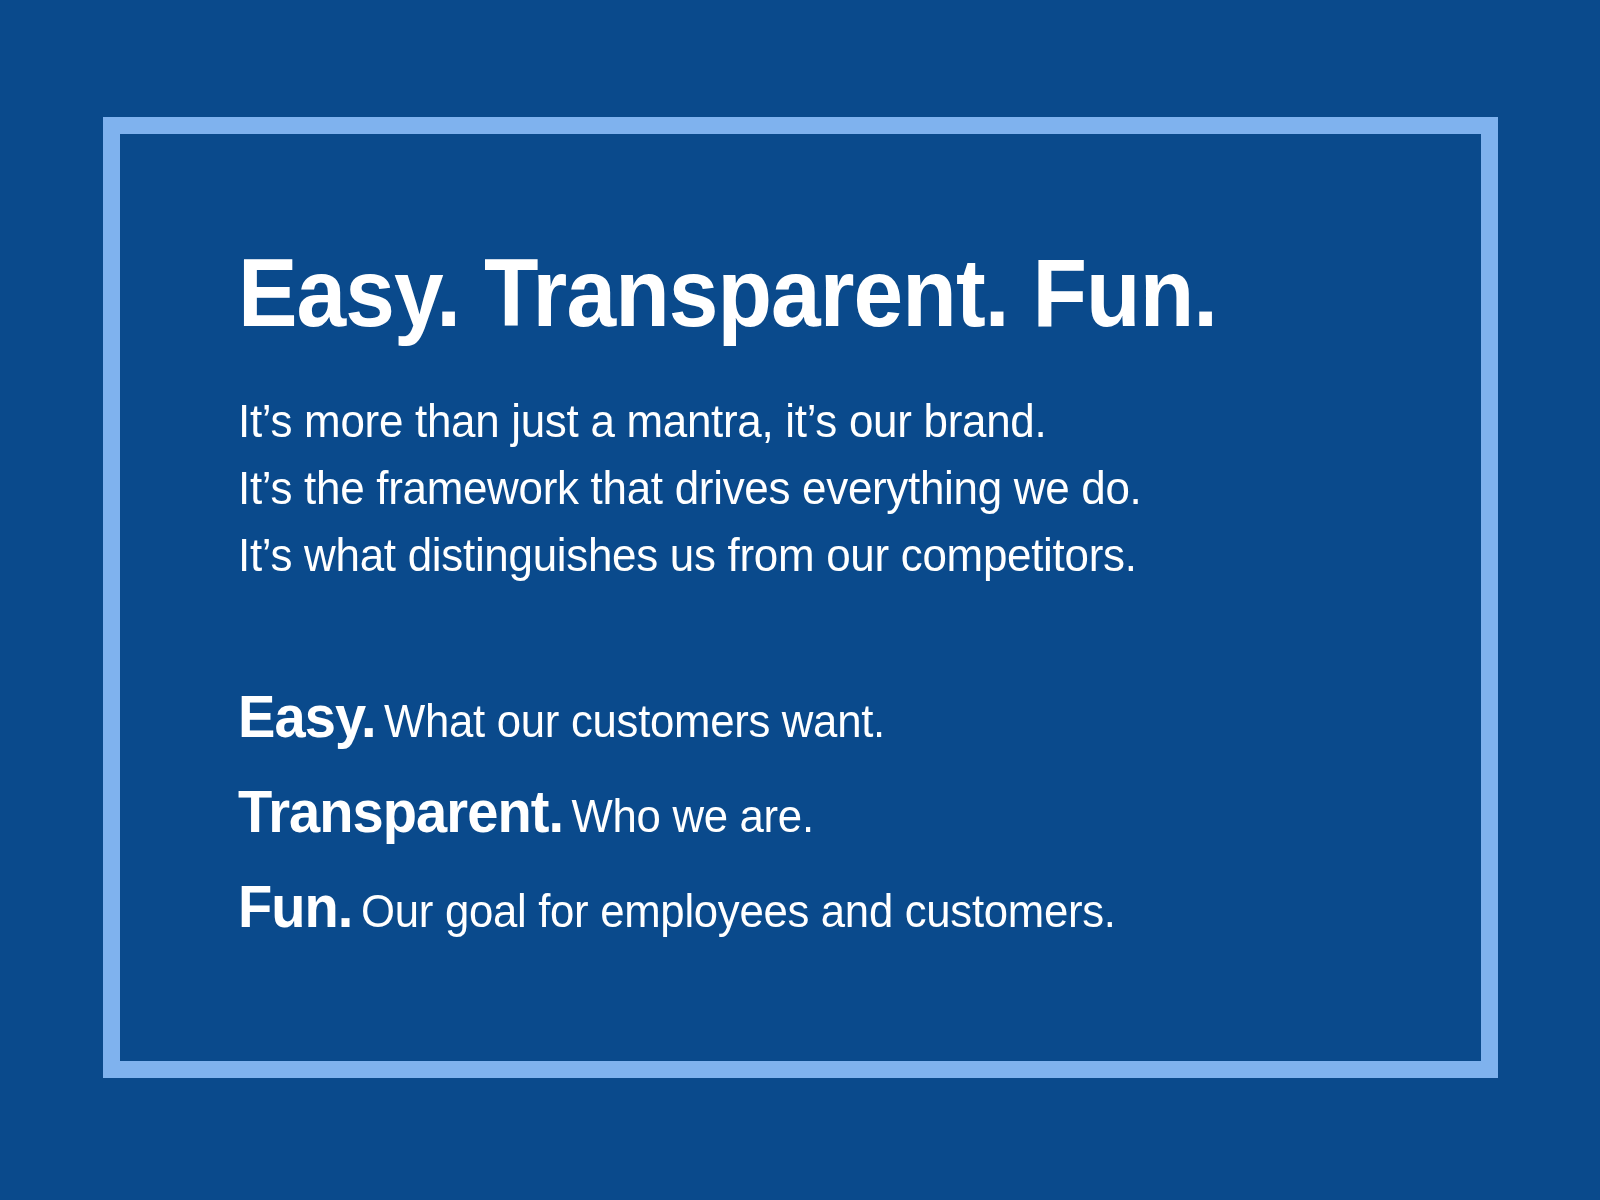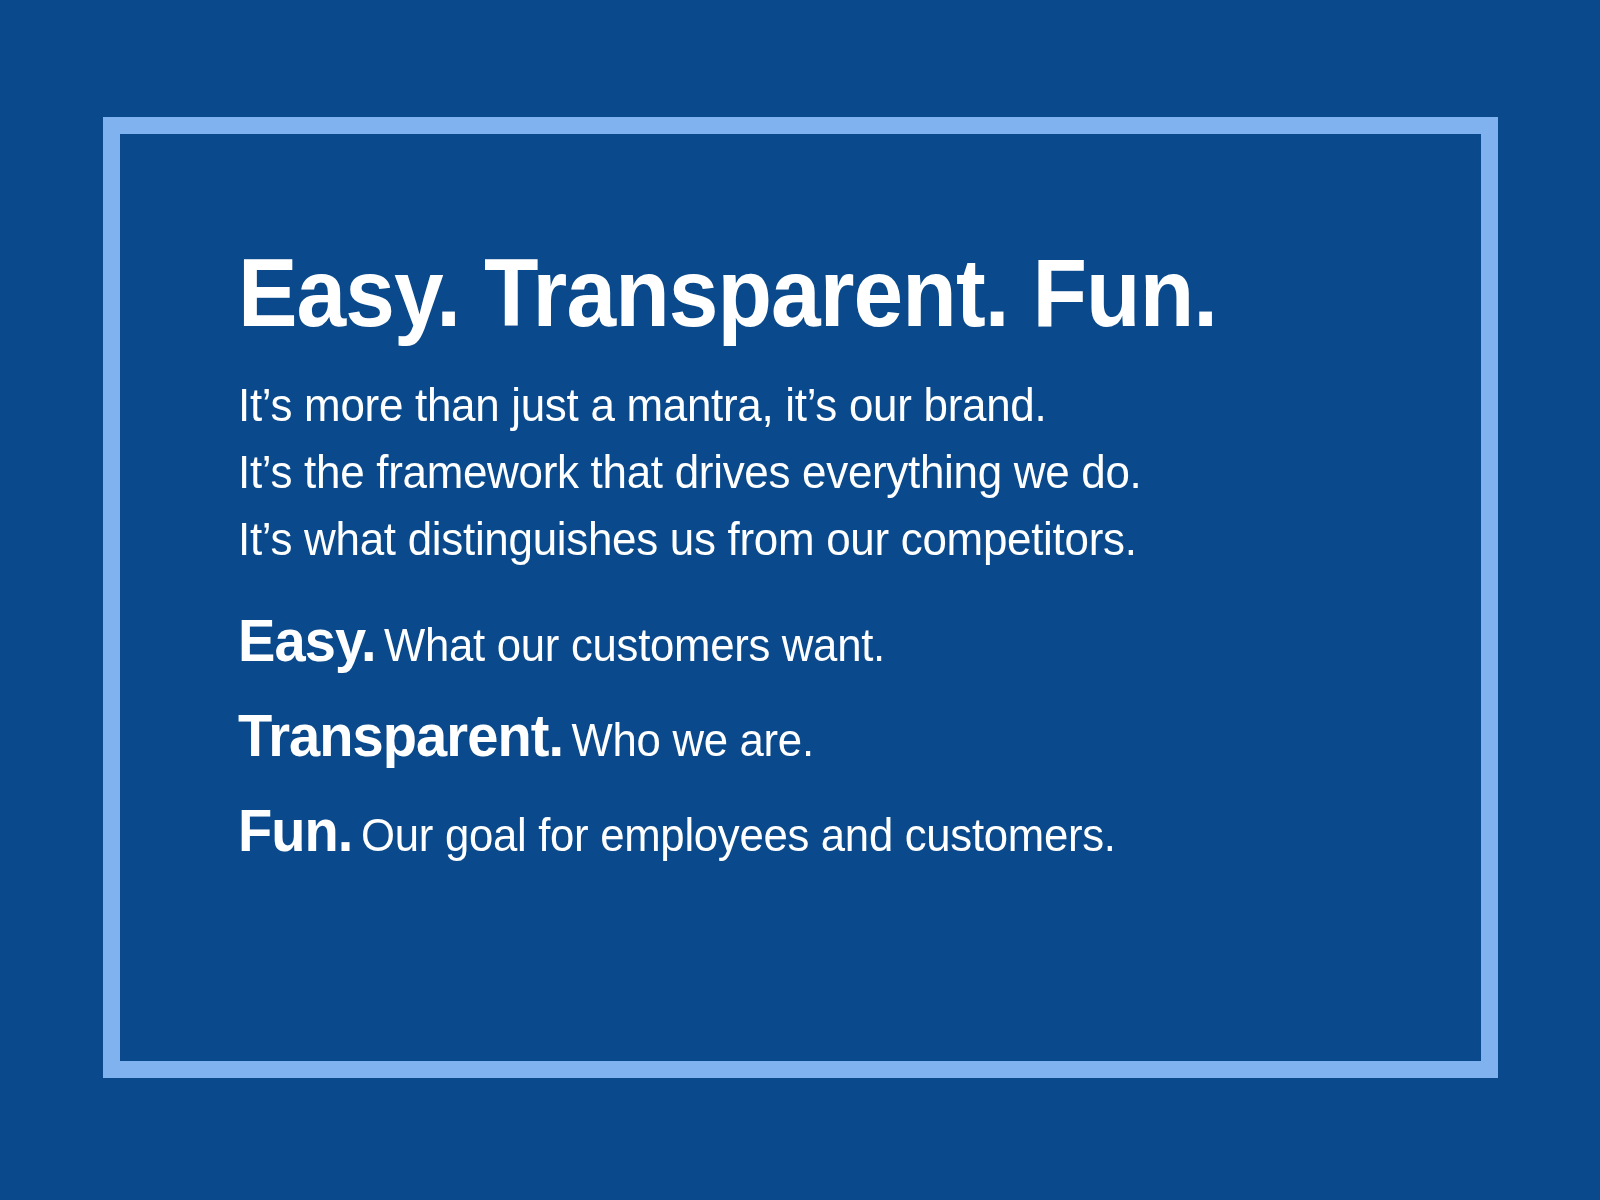--- a/index.html
+++ b/index.html
@@ -56,7 +56,7 @@
   }
 
   .intro-block {
-    margin-top: 28px;
+    margin-top: 44px;
   }
 
   .intro-line {

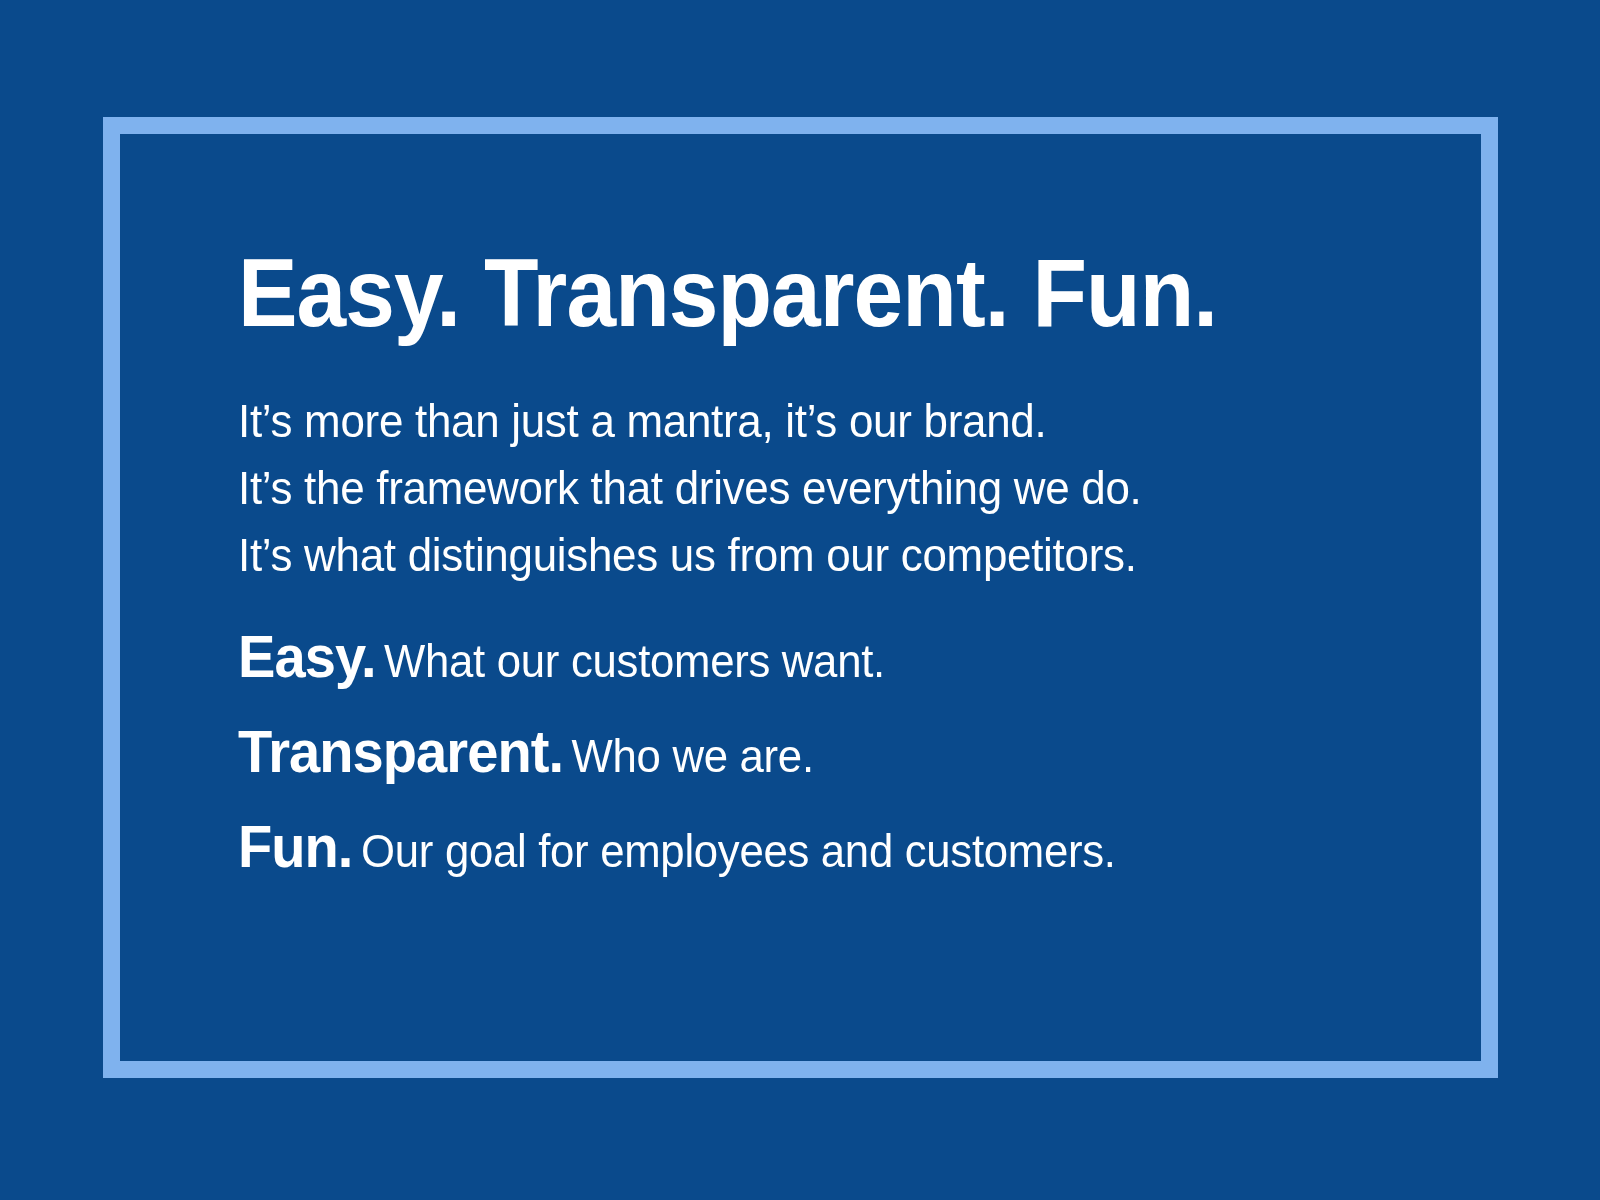--- a/index.html
+++ b/index.html
@@ -71,7 +71,7 @@
   }
 
   .defs-block {
-    margin-top: 28px;
+    margin-top: 88px;
   }
 
   .def-line {

